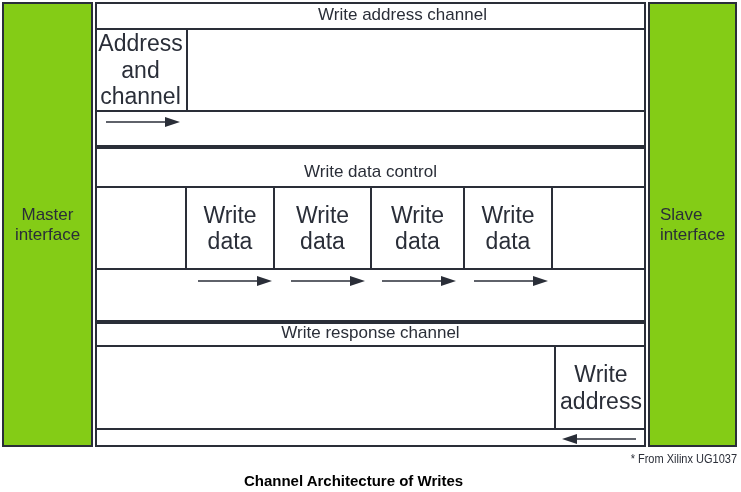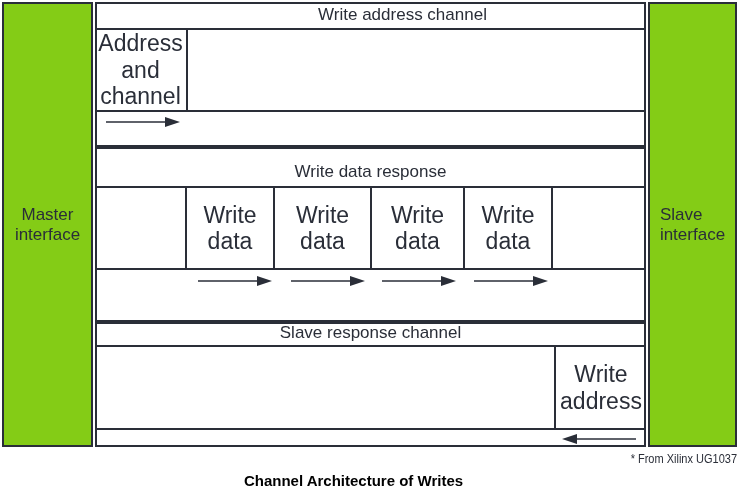--- a/index.html
+++ b/index.html
@@ -152,7 +152,7 @@
 
   <div class="hrule" style="left:95px; top:268px; width:551px;"></div>
 
-  <div class="chan-label" style="left:95px; top:163px; width:551px;">Write data response</div>
+  <div class="chan-label" style="left:95px; top:163px; width:551px;">Write data control</div>
 
   <div style="position:absolute; left:95px; top:188px; width:551px; height:80px; z-index:4;">
 

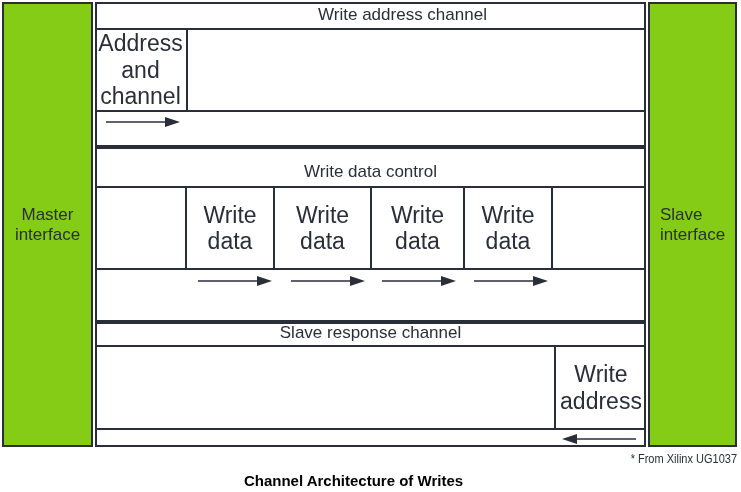--- a/index.html
+++ b/index.html
@@ -220,7 +220,7 @@
 
   <div class="hrule" style="left:95px; top:428px; width:551px;"></div>
 
-  <div class="chan-label" style="left:95px; top:324px; width:551px;">Slave response channel</div>
+  <div class="chan-label" style="left:95px; top:324px; width:551px;">Write response channel</div>
 
   <div class="cell" style="position:absolute; left:554px; top:347px; width:92px; height:81px; border-left:2px solid #2a2e38; box-sizing:border-box;">
     <div style="text-align:center;">

